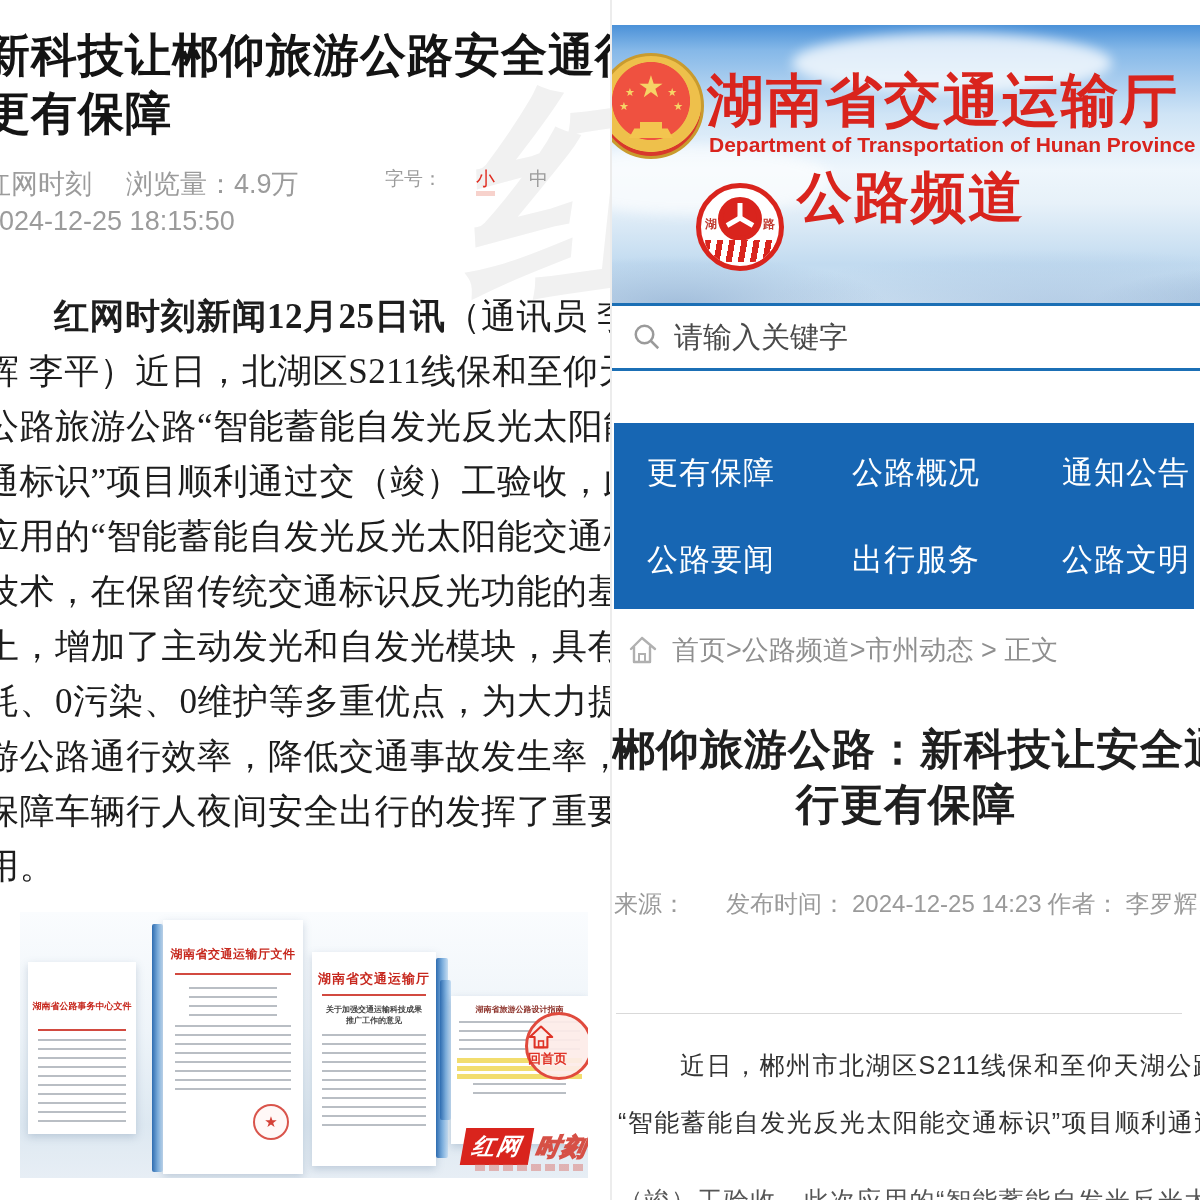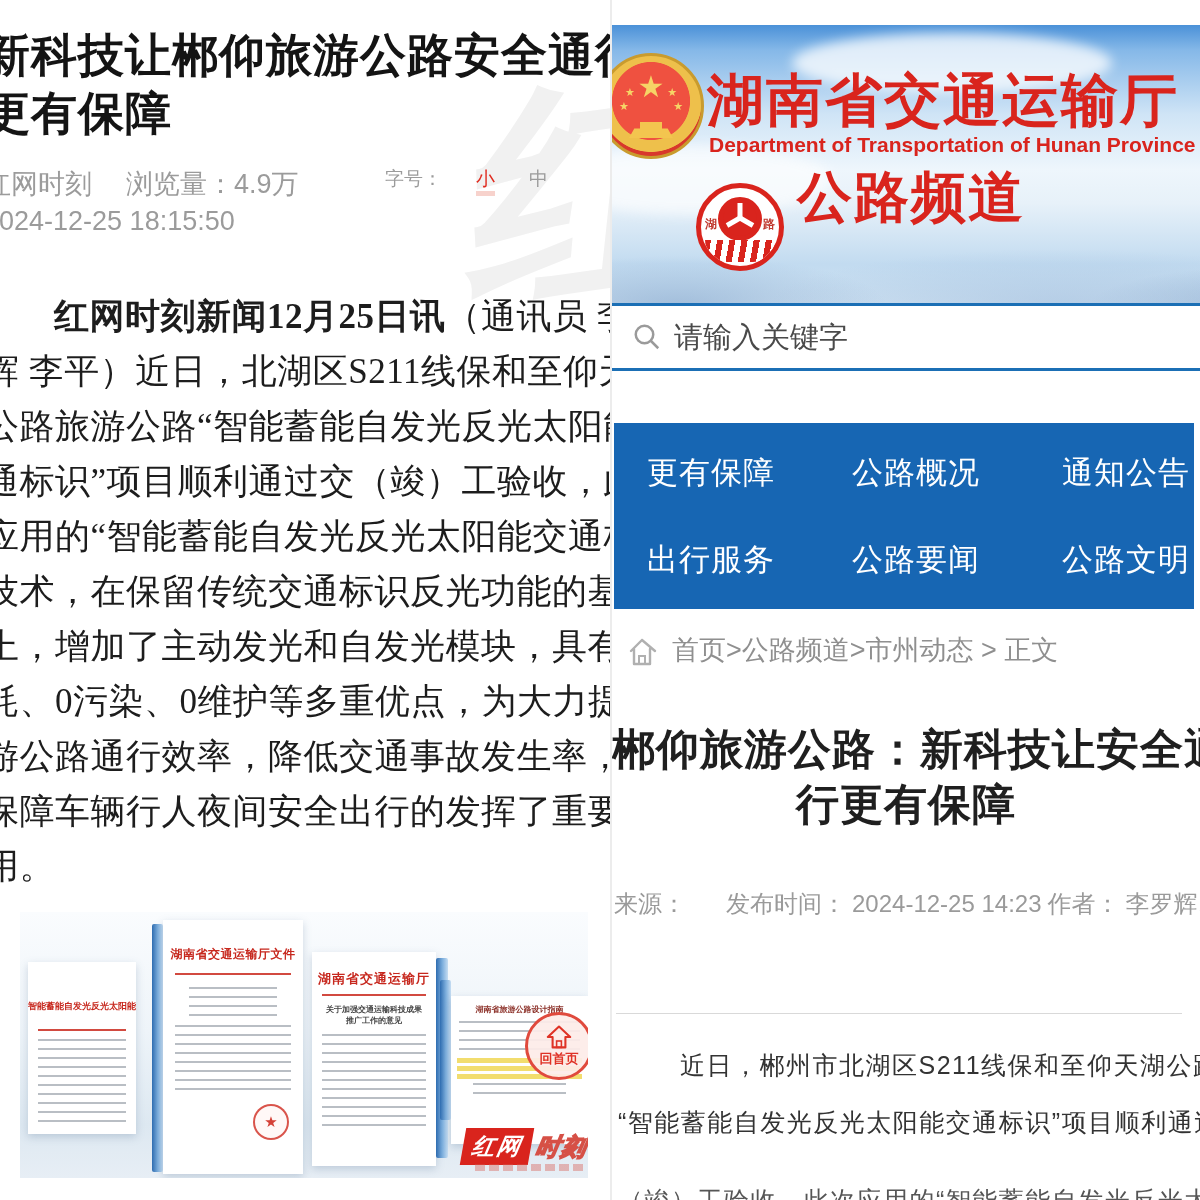--- a/index.html
+++ b/index.html
@@ -259,8 +259,8 @@
       <div class="nav-item">更有保障</div>
       <div class="nav-item">公路概况</div>
       <div class="nav-item">通知公告</div>
+      <div class="nav-item">公路要闻</div>
       <div class="nav-item">出行服务</div>
-      <div class="nav-item">公路要闻</div>
       <div class="nav-item">公路文明</div>
     </div>
 

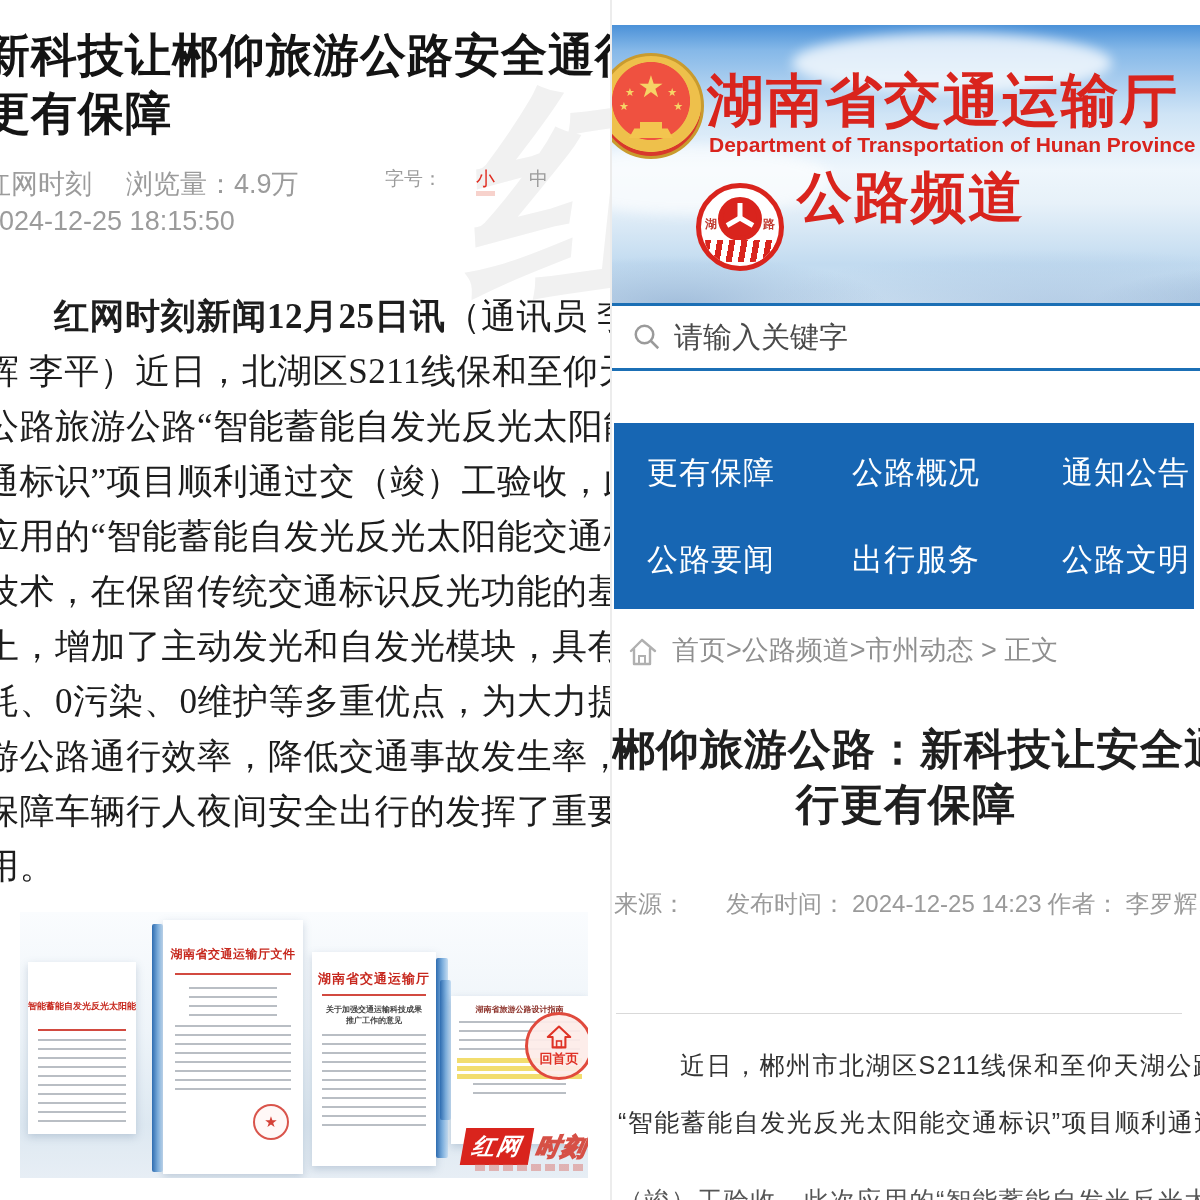--- a/index.html
+++ b/index.html
@@ -98,7 +98,7 @@
               align-items:center; padding:6px 0 6px 33px; }
   .nav-item { color:#fff; font-size:31px; letter-spacing:1px; cursor:pointer; white-space:nowrap; }
 
-  .breadcrumb { position:absolute; left:14px; top:632px; display:flex; align-items:flex-end; color:#8f8f8f; font-size:27px; }
+  .breadcrumb { position:absolute; left:14px; top:632px; display:flex; align-items:center; color:#8f8f8f; font-size:27px; }
   .breadcrumb svg { margin-right:14px; }
   .breadcrumb .bc-text { white-space:nowrap; }
 

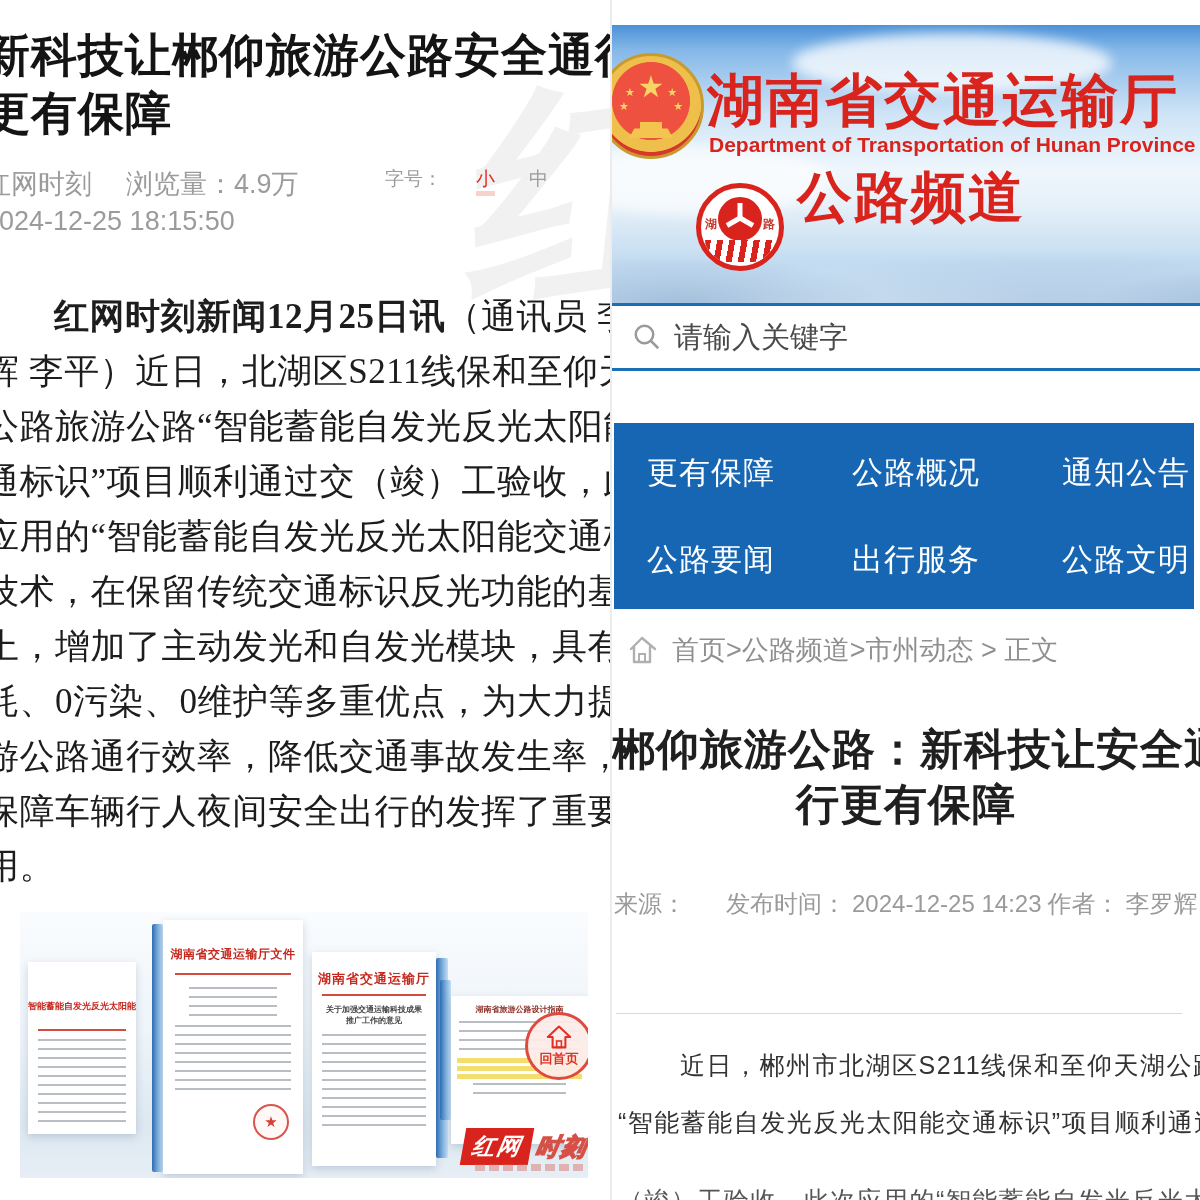--- a/index.html
+++ b/index.html
@@ -155,7 +155,7 @@
 
       <div class="l-figure">
         <div class="doc" style="left:8px; top:50px; width:108px; height:172px;">
-          <div class="dtitle" style="font-size:9px; margin-top:38px;">智能蓄能自发光反光太阳能</div>
+          <div class="dtitle" style="font-size:9px; margin-top:38px;">湖南省公路事务中心文件</div>
           <div style="font-size:5px; color:#999; text-align:center; margin-top:4px;">&nbsp;</div>
           <div class="redrule" style="margin:6px 10px 0;"></div>
           <div class="bars" style="height:86px; margin:8px 10px 0;"></div>

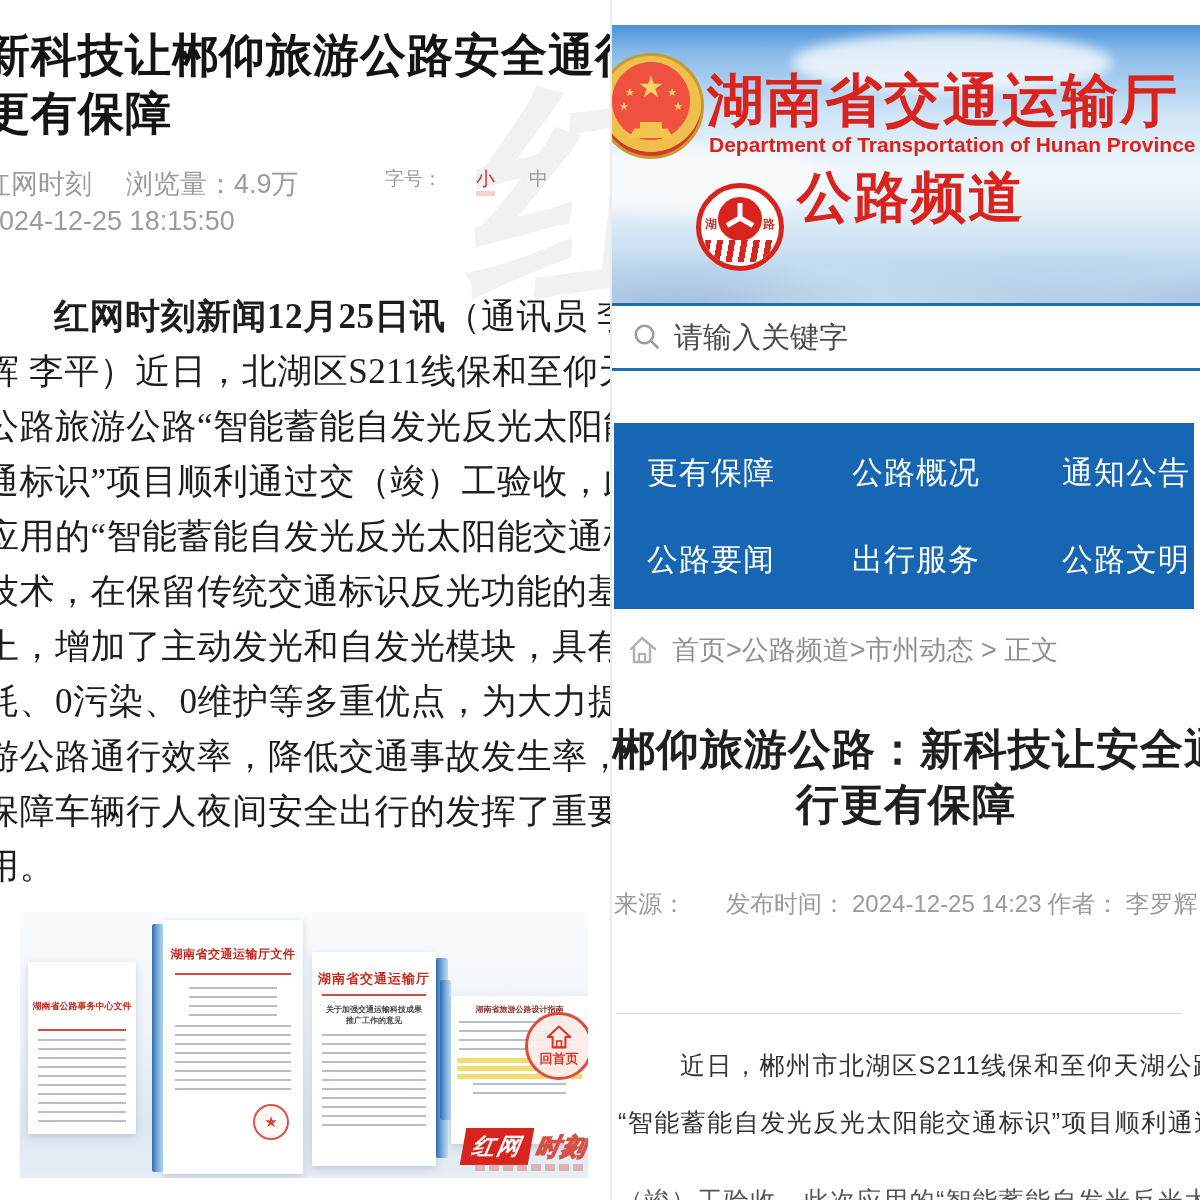--- a/index.html
+++ b/index.html
@@ -39,7 +39,7 @@
   .hl { height:5px; background:#f2dd6e; margin:3px 6px; }
   .back-home { position:absolute; left:505px; top:100px; width:68px; height:68px; border:3px solid #e04a3d;
                border-radius:50%; background:rgba(253,235,232,.92); display:flex; flex-direction:column;
-               align-items:center; justify-content:center; z-index:3; }
+               align-items:flex-start; justify-content:center; z-index:3; }
   .back-home .bh-label { color:#df3226; font-size:13px; font-weight:800; margin-top:1px; white-space:nowrap; }
   .brand { position:absolute; left:443px; top:216px; display:flex; align-items:center; z-index:2; }
   .brand .b1 { background:#d9241d; color:#fff; font-weight:900; font-style:italic; font-size:23px;

